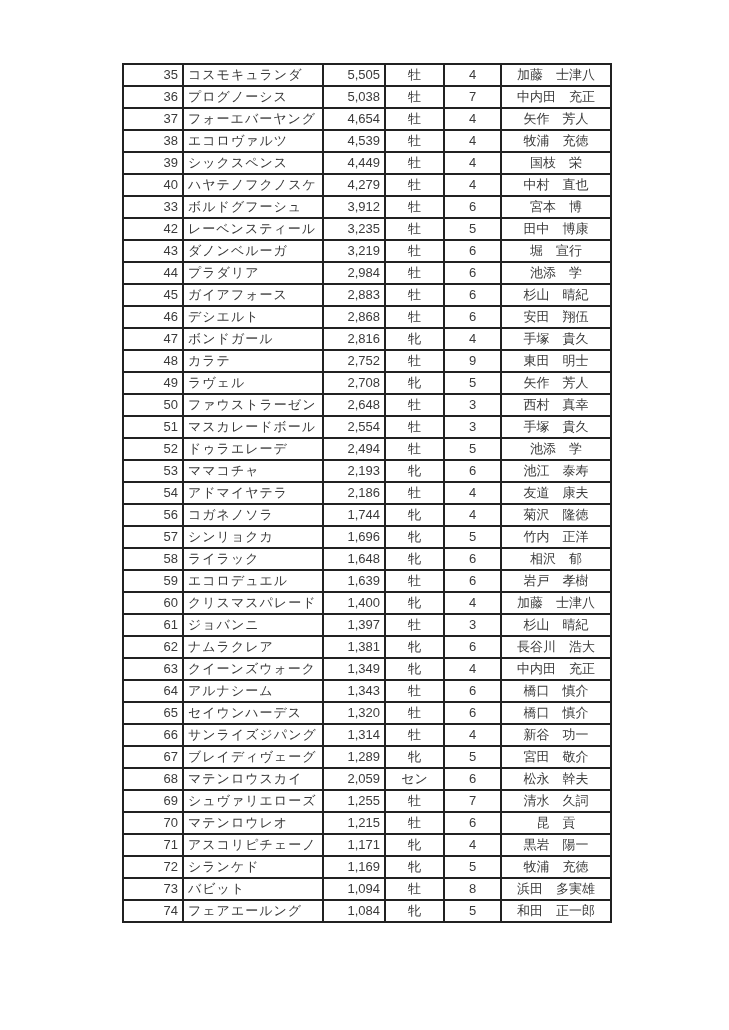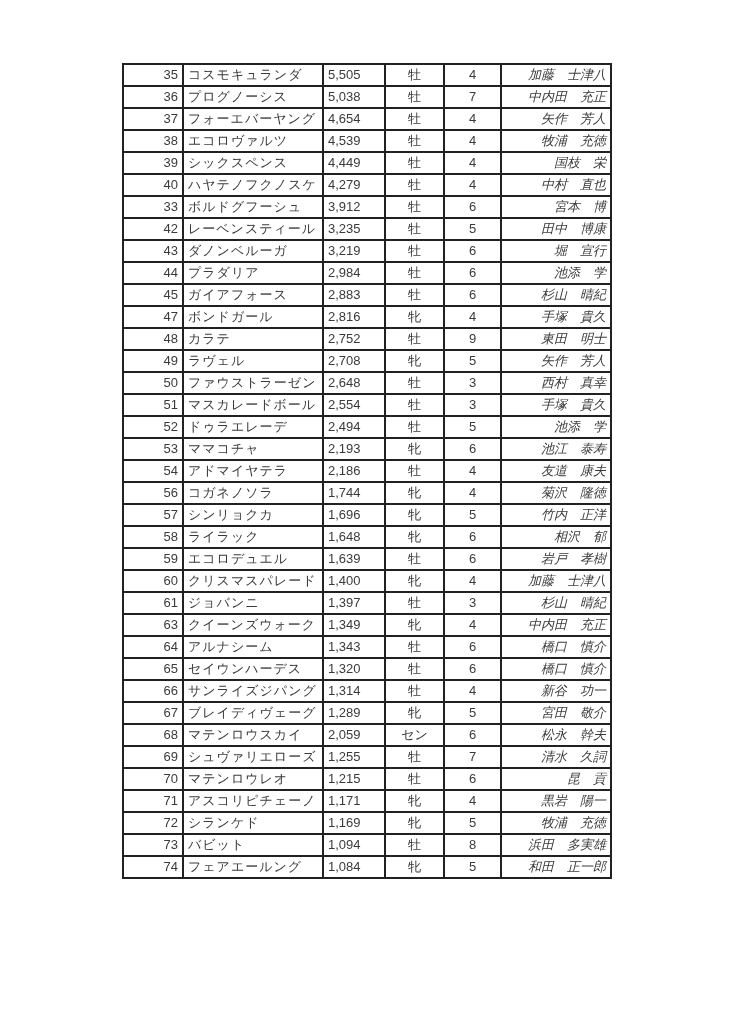--- a/index.html
+++ b/index.html
@@ -32,7 +32,7 @@
   }
   td.c-rank{text-align:right;padding-right:3px;}
   td.c-name{text-align:left;letter-spacing:1px;padding-left:4px;font-family:Liberation Serif, serif;}
-  td.c-prize{text-align:left;padding-right:4px;}
+  td.c-prize{text-align:right;padding-right:4px;}
   td.c-sex{text-align:center;}
   td.c-age{text-align:center;}
   td.c-trainer{text-align:right;padding-left:5px;font-style:italic;}

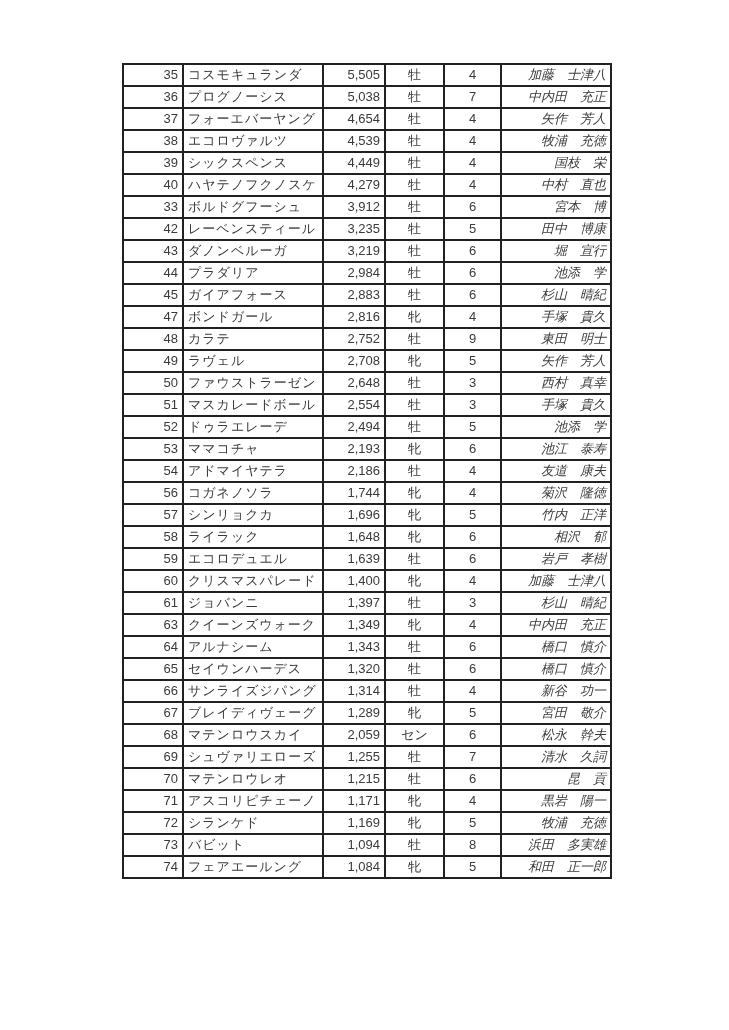--- a/index.html
+++ b/index.html
@@ -35,7 +35,7 @@
   td.c-prize{text-align:right;padding-right:4px;}
   td.c-sex{text-align:center;}
   td.c-age{text-align:center;}
-  td.c-trainer{text-align:right;padding-left:5px;font-style:italic;}
+  td.c-trainer{text-align:center;padding-left:5px;}
 </style>
 </head>
 <body>

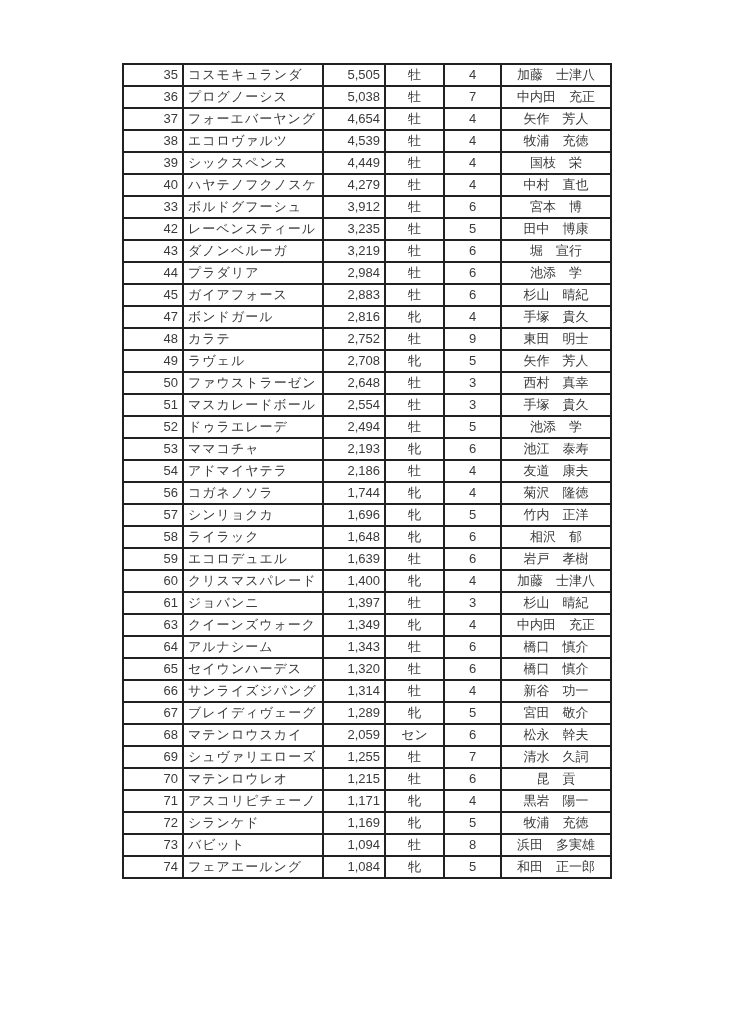--- a/index.html
+++ b/index.html
@@ -140,6 +140,14 @@
           <td class="c-trainer">杉山　晴紀</td>
         </tr>
         <tr>
+          <td class="c-rank">46</td>
+          <td class="c-name">デシエルト</td>
+          <td class="c-prize">2,868</td>
+          <td class="c-sex">牡</td>
+          <td class="c-age">6</td>
+          <td class="c-trainer">安田　翔伍</td>
+        </tr>
+        <tr>
           <td class="c-rank">47</td>
           <td class="c-name">ボンドガール</td>
           <td class="c-prize">2,816</td>

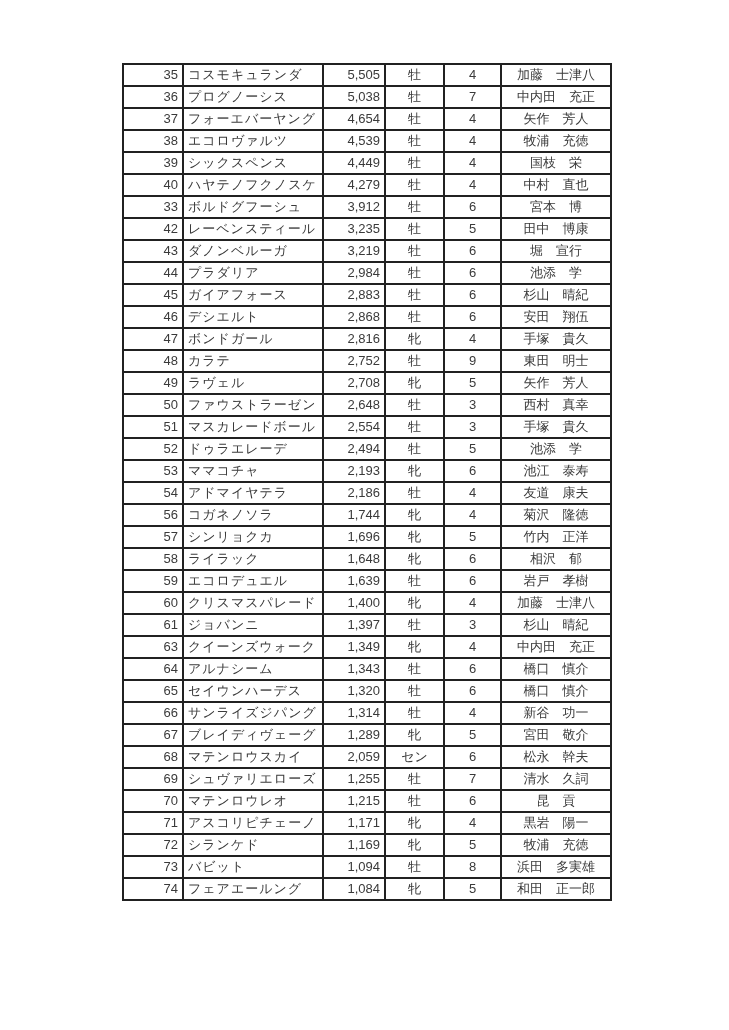--- a/index.html
+++ b/index.html
@@ -260,6 +260,14 @@
           <td class="c-trainer">杉山　晴紀</td>
         </tr>
         <tr>
+          <td class="c-rank">62</td>
+          <td class="c-name">ナムラクレア</td>
+          <td class="c-prize">1,381</td>
+          <td class="c-sex">牝</td>
+          <td class="c-age">6</td>
+          <td class="c-trainer">長谷川　浩大</td>
+        </tr>
+        <tr>
           <td class="c-rank">63</td>
           <td class="c-name">クイーンズウォーク</td>
           <td class="c-prize">1,349</td>

